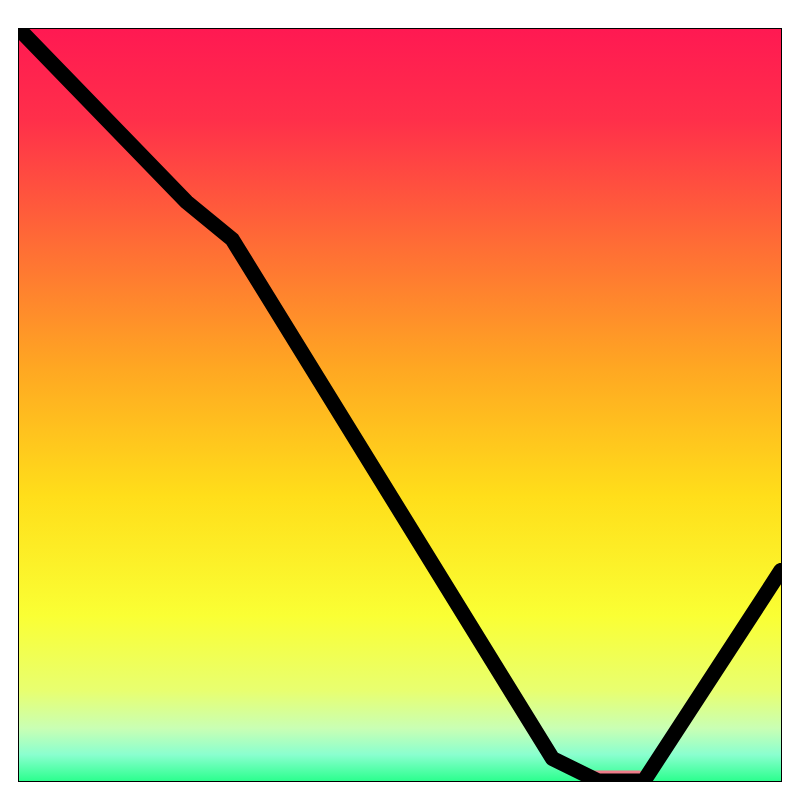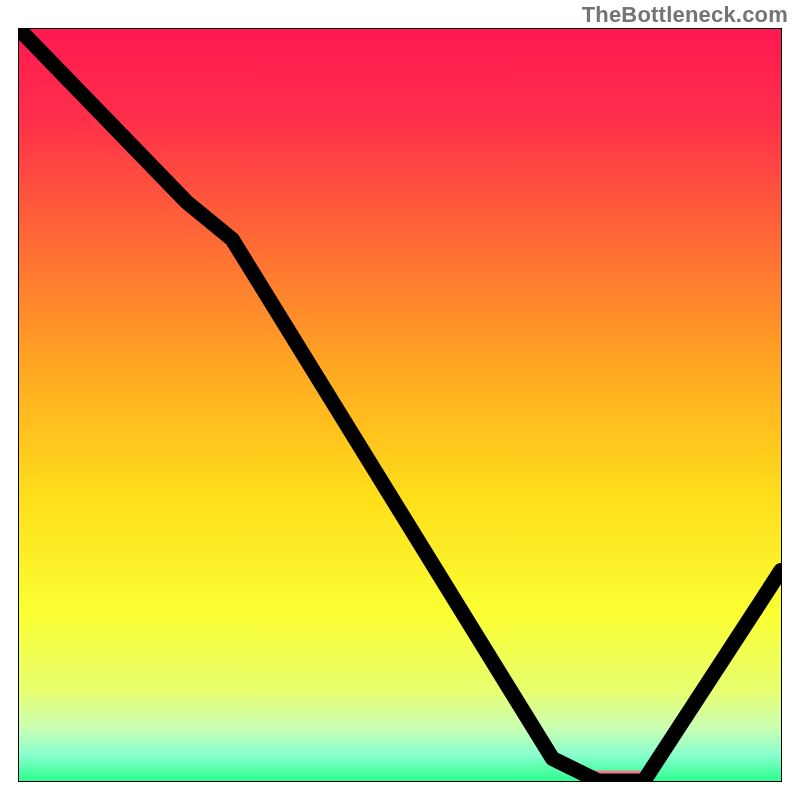--- a/index.html
+++ b/index.html
@@ -60,7 +60,6 @@
 <body>
 
 <div class="container">
-  <div class="watermark">TheBottleneck.com</div>
 
   <div class="plot-frame">
     <svg class="chart" viewBox="0 0 100 100" preserveAspectRatio="none">

